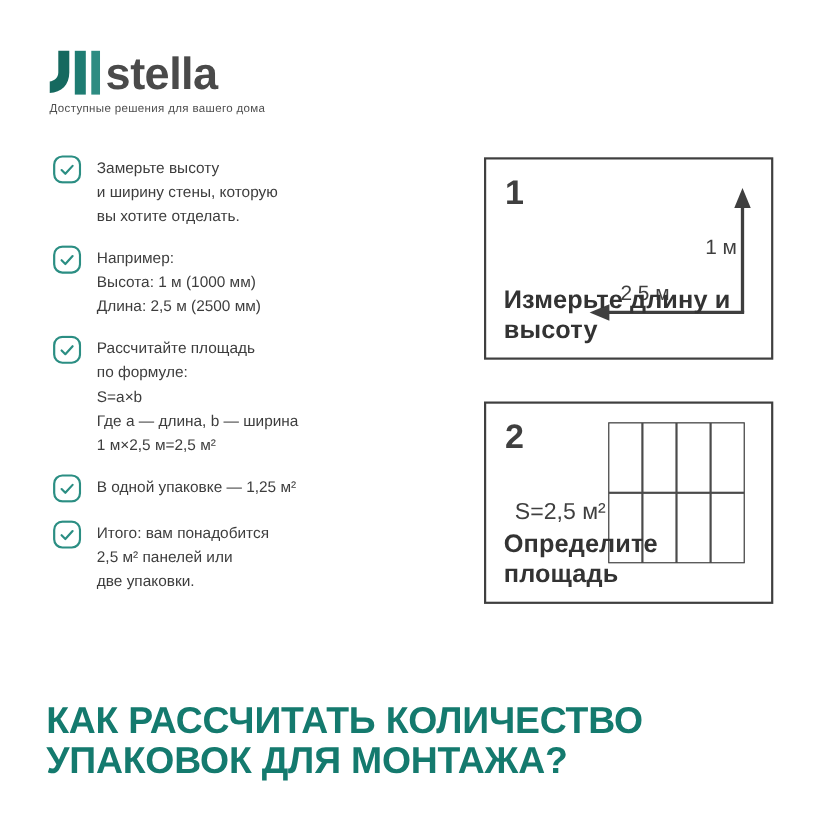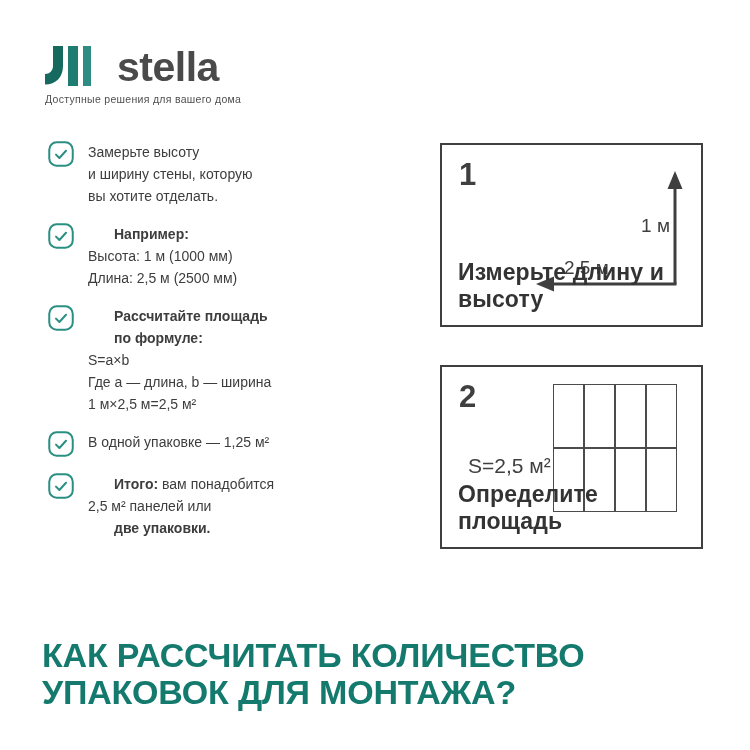--- a/index.html
+++ b/index.html
@@ -28,7 +28,7 @@
   .logo-icon{display:block;}
   .logo-wordmark{
     font-size:41px;font-weight:bold;letter-spacing:-0.5px;
-    color:var(--logo-text);line-height:40px;margin-left:26px;margin-top:1px;
+    color:var(--logo-text);line-height:40px;margin-left:5px;margin-top:1px;
   }
   .logo-tagline{
     margin-top:6px;font-size:10.5px;letter-spacing:0.3px;color:#4F4F4F;

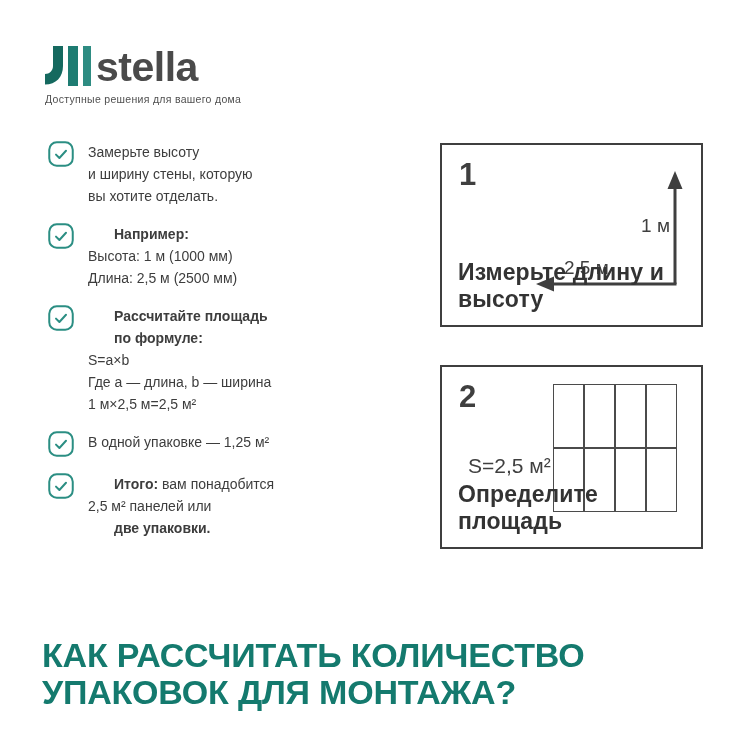--- a/index.html
+++ b/index.html
@@ -40,7 +40,7 @@
   .checkbox-svg{flex:0 0 26px;margin-right:14px;margin-top:0px;color:var(--check-teal);}
   .check-text{font-size:14px;line-height:22px;color:var(--text-dark);}
   .check-text .line{white-space:pre;}
-  .check-text .b{font-weight:bold;margin-left:26px;}
+  .check-text .b{font-weight:normal;}
 
   
   .figure-box{

